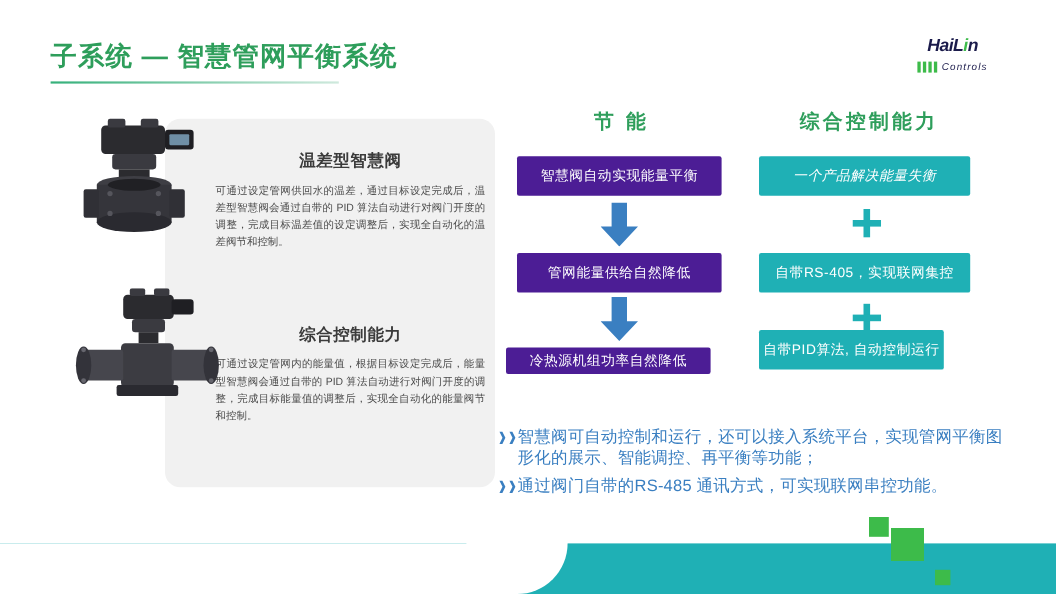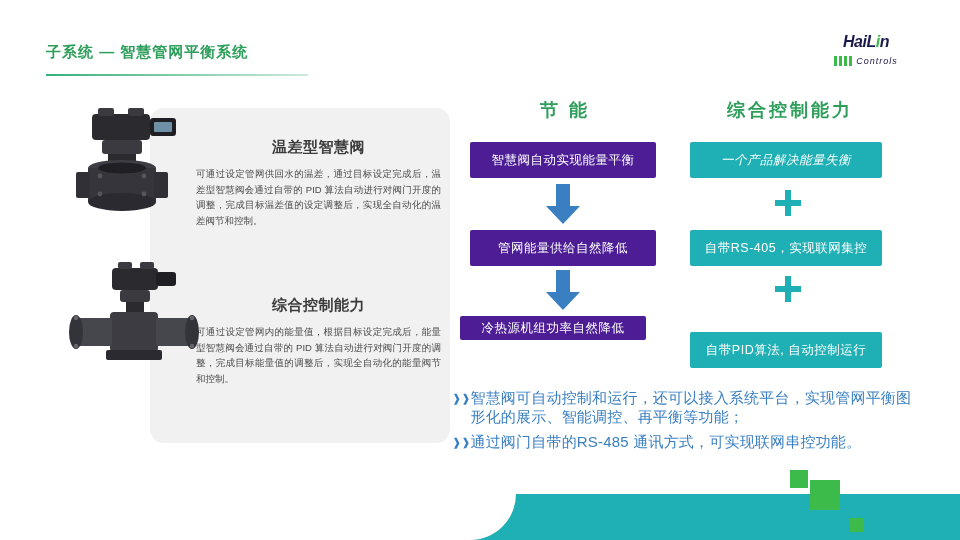--- a/index.html
+++ b/index.html
@@ -22,7 +22,7 @@
     width: 560px;
   }
   .slide-title {
-    font-size: 15px;
+    font-size: 24px;
     font-weight: bold;
     color: #2e9e5b;
     letter-spacing: 1px;

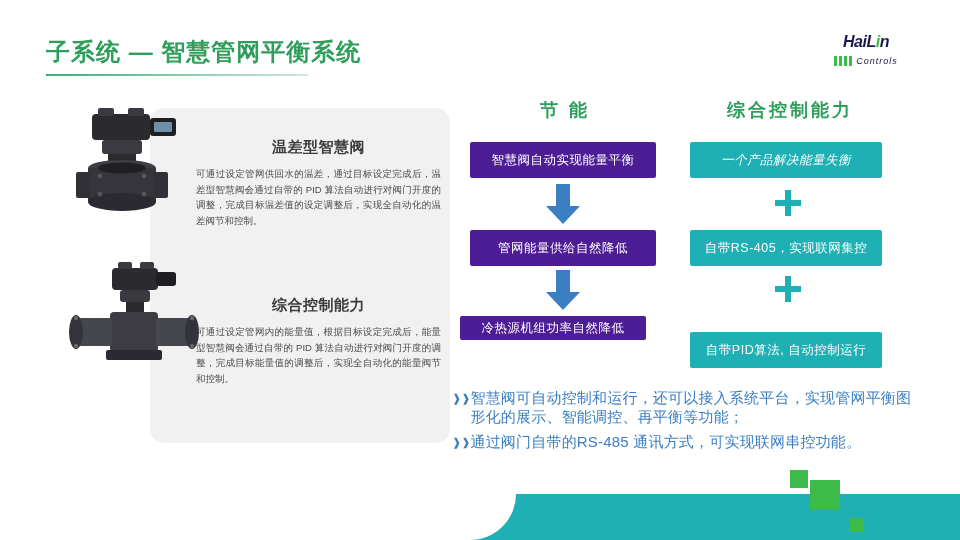--- a/index.html
+++ b/index.html
@@ -120,7 +120,7 @@
   .b3 { left: 460px; top: 316px; width: 186px; height: 24px; }
   .c1b { left: 690px; top: 142px; width: 192px; height: 36px; font-style: italic; }
   .c2b { left: 690px; top: 230px; width: 192px; height: 36px; }
-  .c3b { left: 690px; top: 332px; width: 192px; height: 36px; }
+  .c3b { left: 690px; top: 300px; width: 168px; height: 36px; }
 
   
   .arrow {

